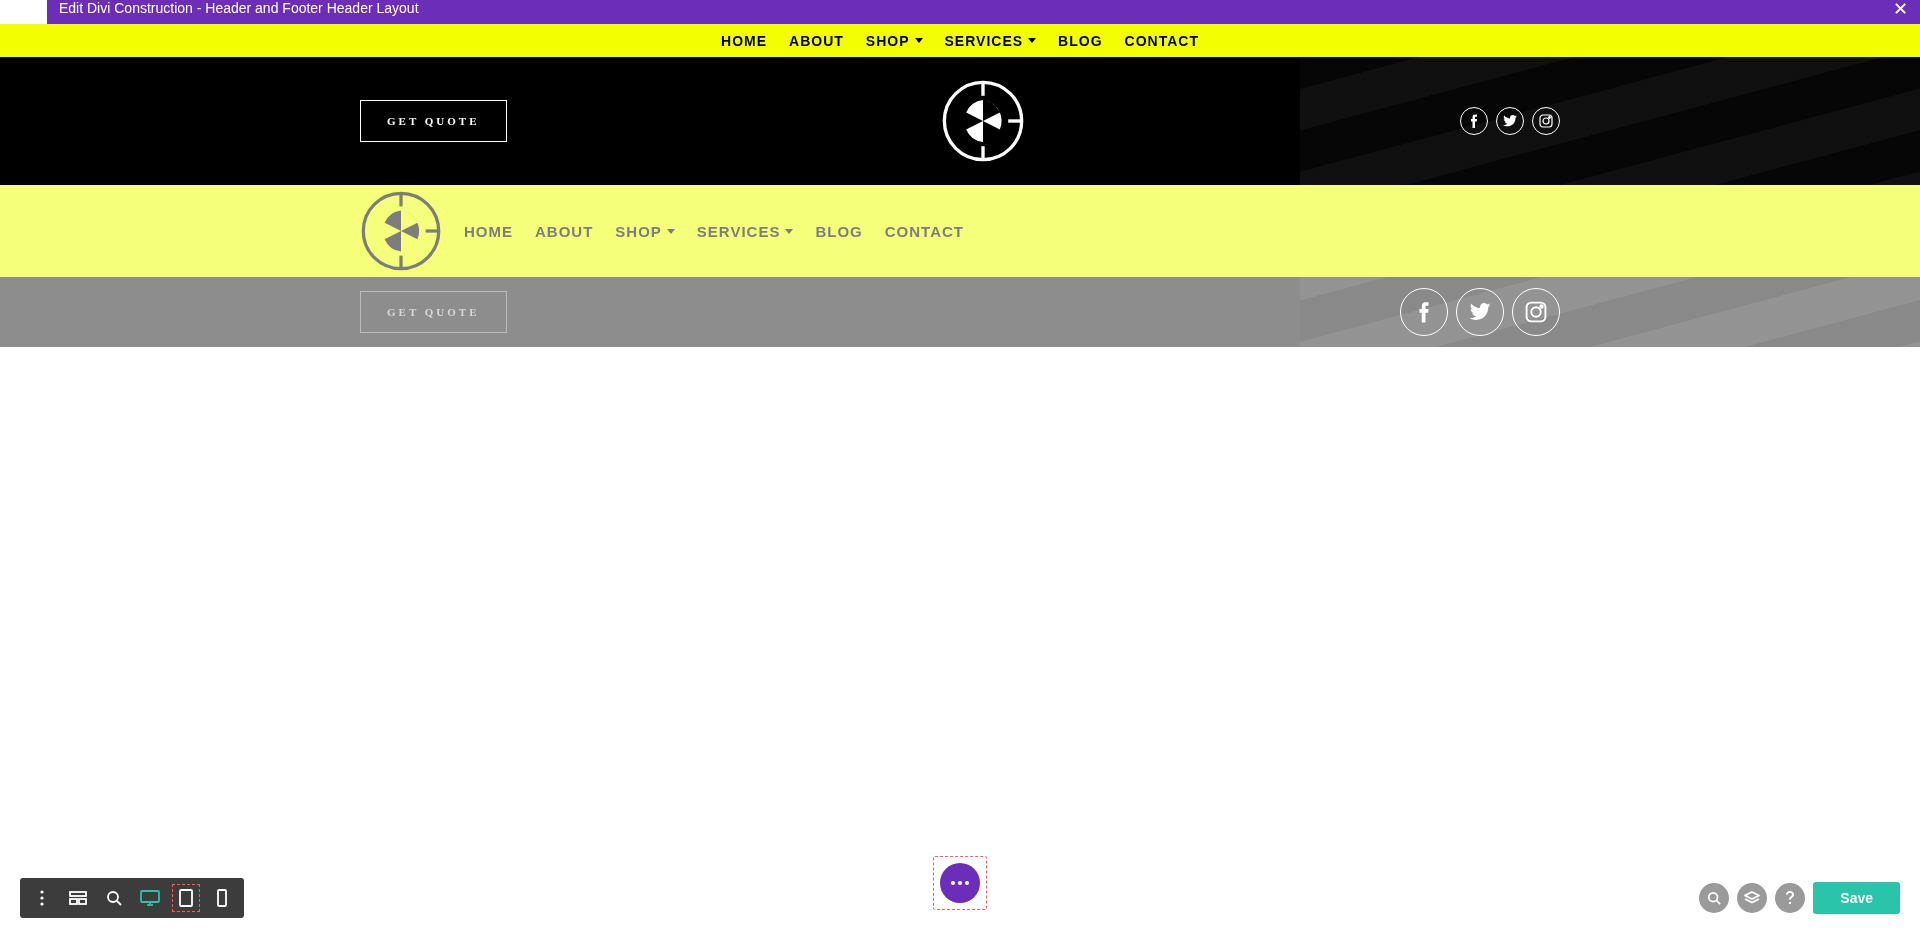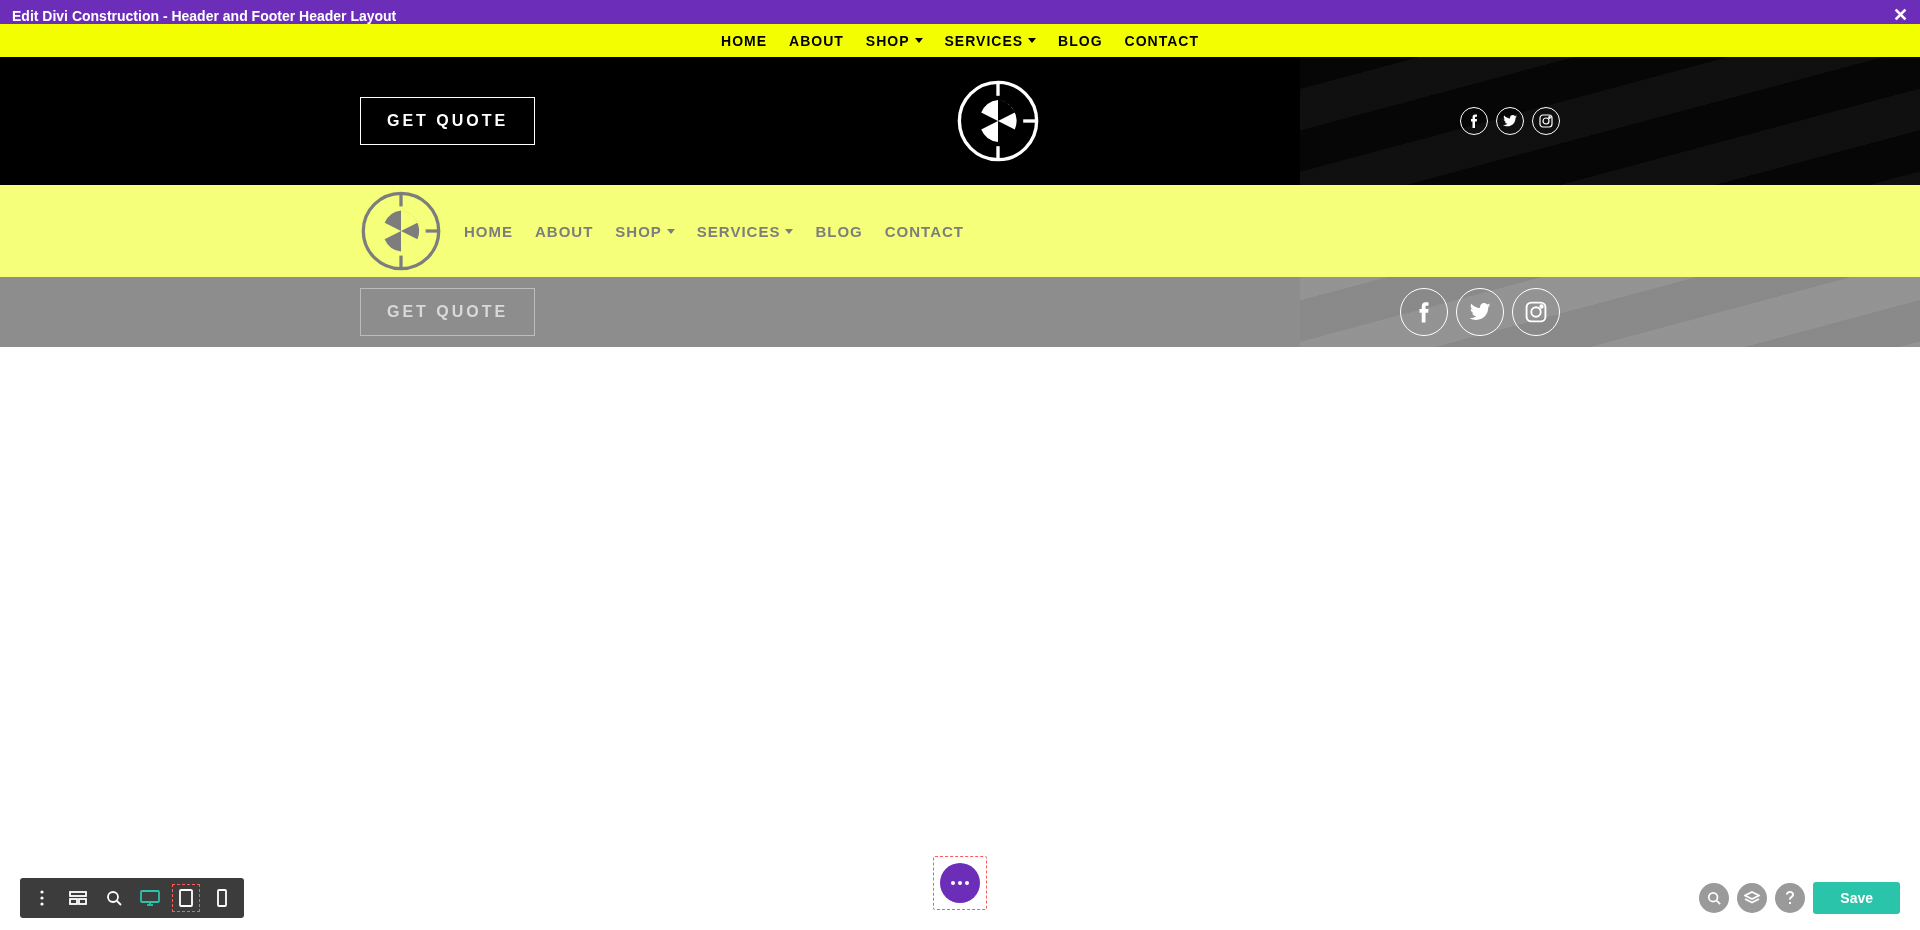--- a/index.html
+++ b/index.html
@@ -18,11 +18,12 @@
   color: #fff;
   height: 24px;
   display: flex;
-  align-items: flex-end;
+  align-items: flex-start;
   justify-content: space-between;
   padding: 0 12px;
   font-size: 14px;
-  font-weight: 700;
+  font-weight: 400;
+  margin-left: 47px;
 }
 .top-bar .close { cursor: pointer; font-size: 18px; line-height: 1; }
 

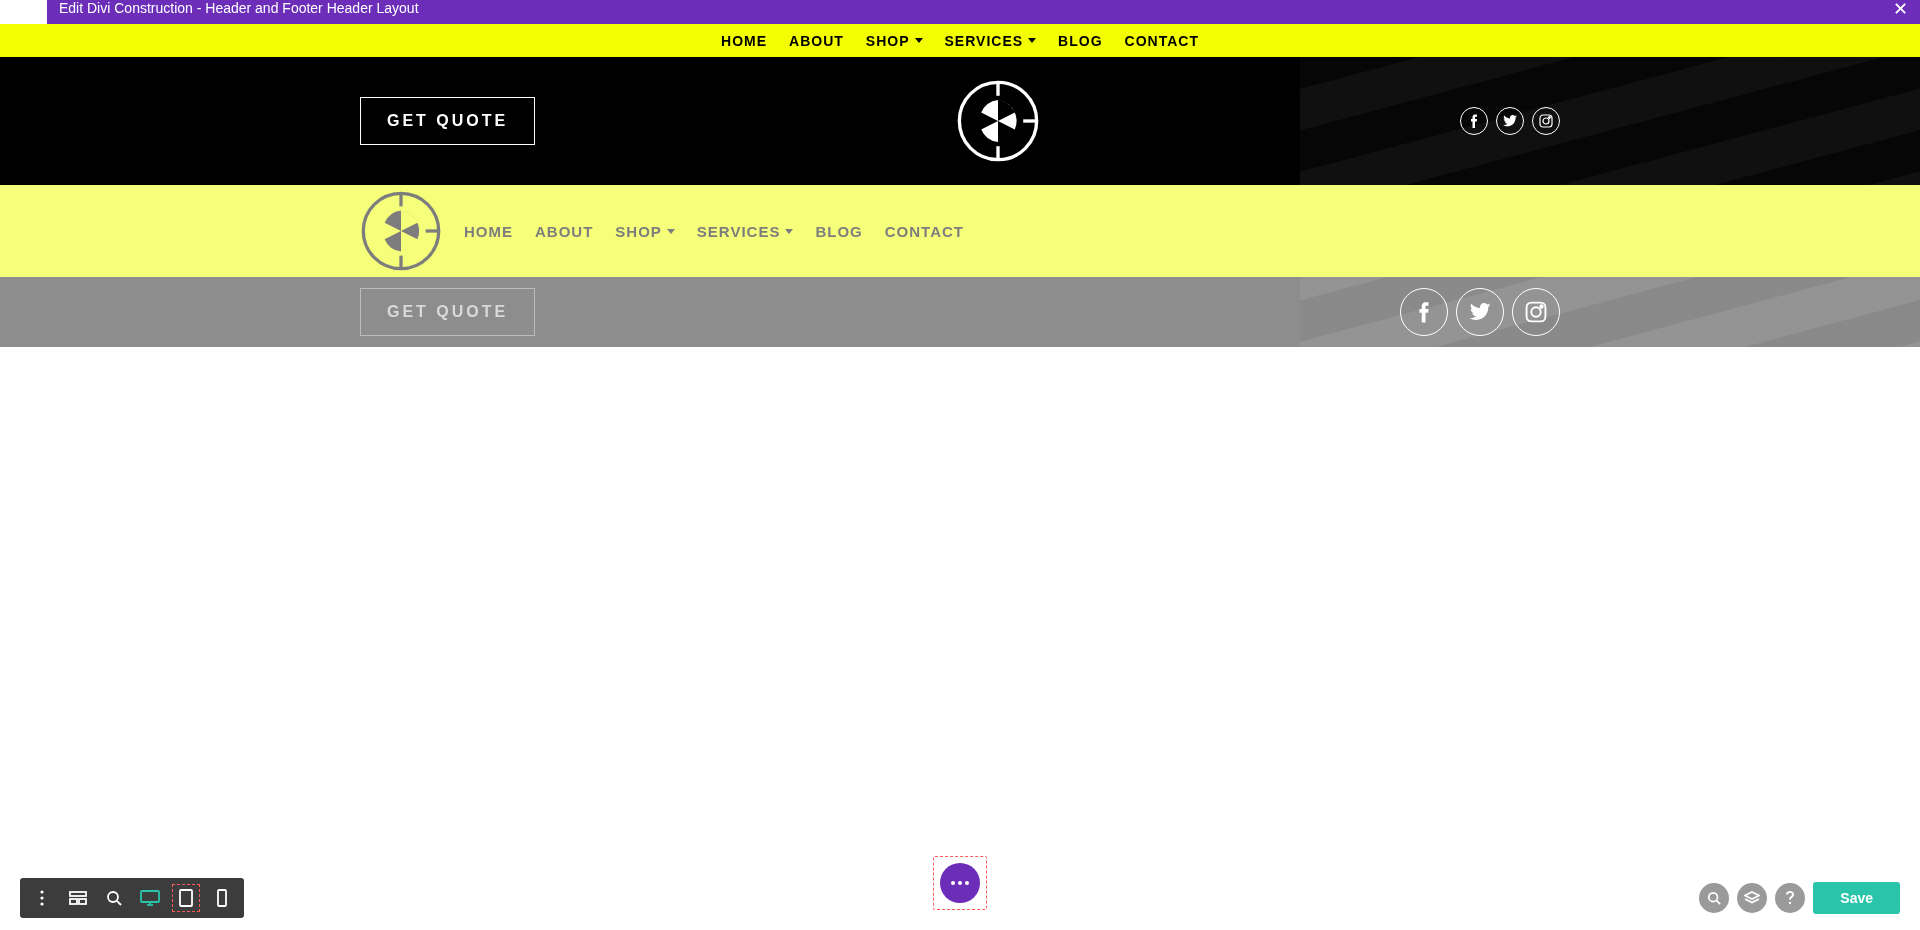--- a/index.html
+++ b/index.html
@@ -87,10 +87,10 @@
   color: #fff;
   background: transparent;
   padding: 14px 26px;
-  font-family: Liberation Sans, sans-serif;
+  font-family: Liberation Serif, serif;
   font-weight: 700;
   letter-spacing: 3px;
-  font-size: 16px;
+  font-size: 11px;
   cursor: pointer;
 }
 .logo-white {

